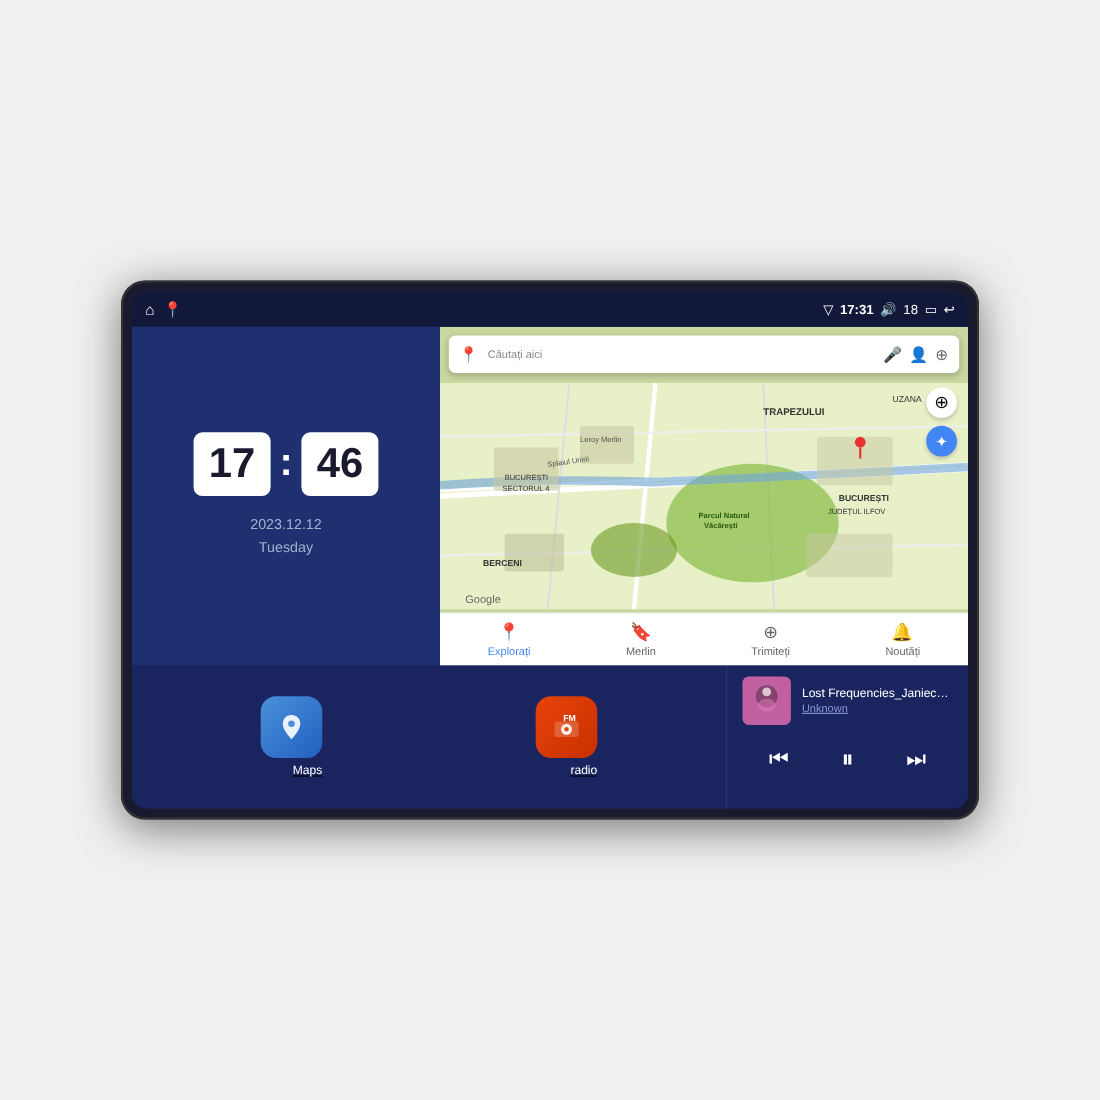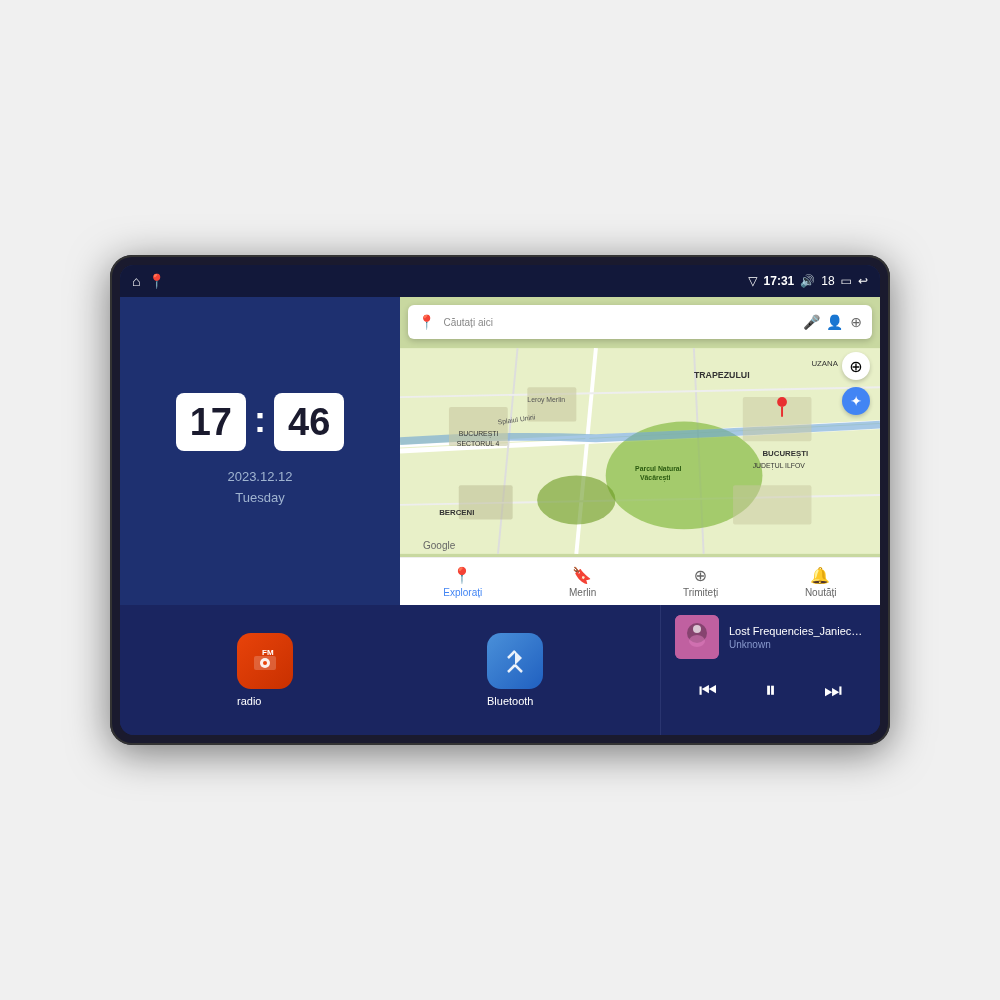--- a/index.html
+++ b/index.html
@@ -294,6 +294,7 @@
       font-size: 10px;
       color: #8899cc;
       margin-top: 2px;
+      text-decoration: underline;
     }
 
     .music-controls {

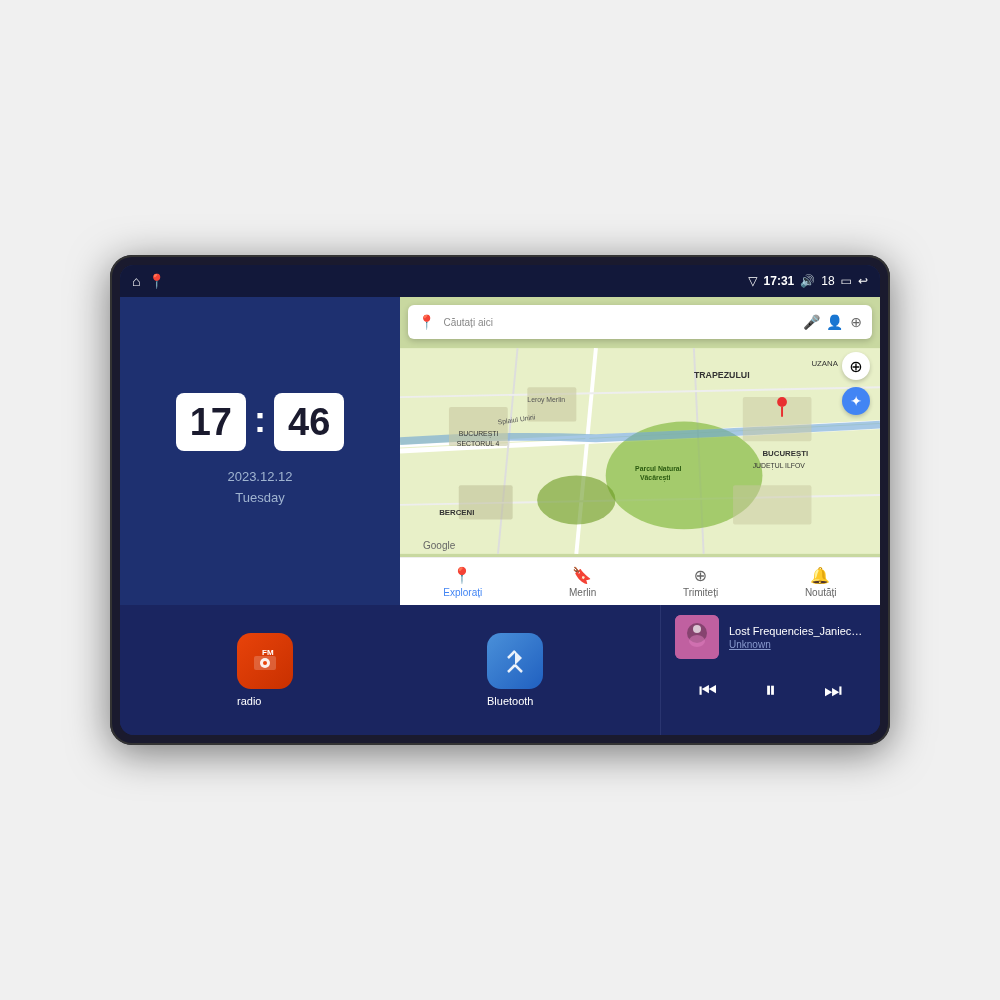--- a/index.html
+++ b/index.html
@@ -219,9 +219,10 @@
     .app-item {
       display: flex;
       flex-direction: column;
-      align-items: flex-start;
+      align-items: flex-end;
       gap: 6px;
       cursor: pointer;
+      text-decoration: underline;
     }
 
     .app-icon {

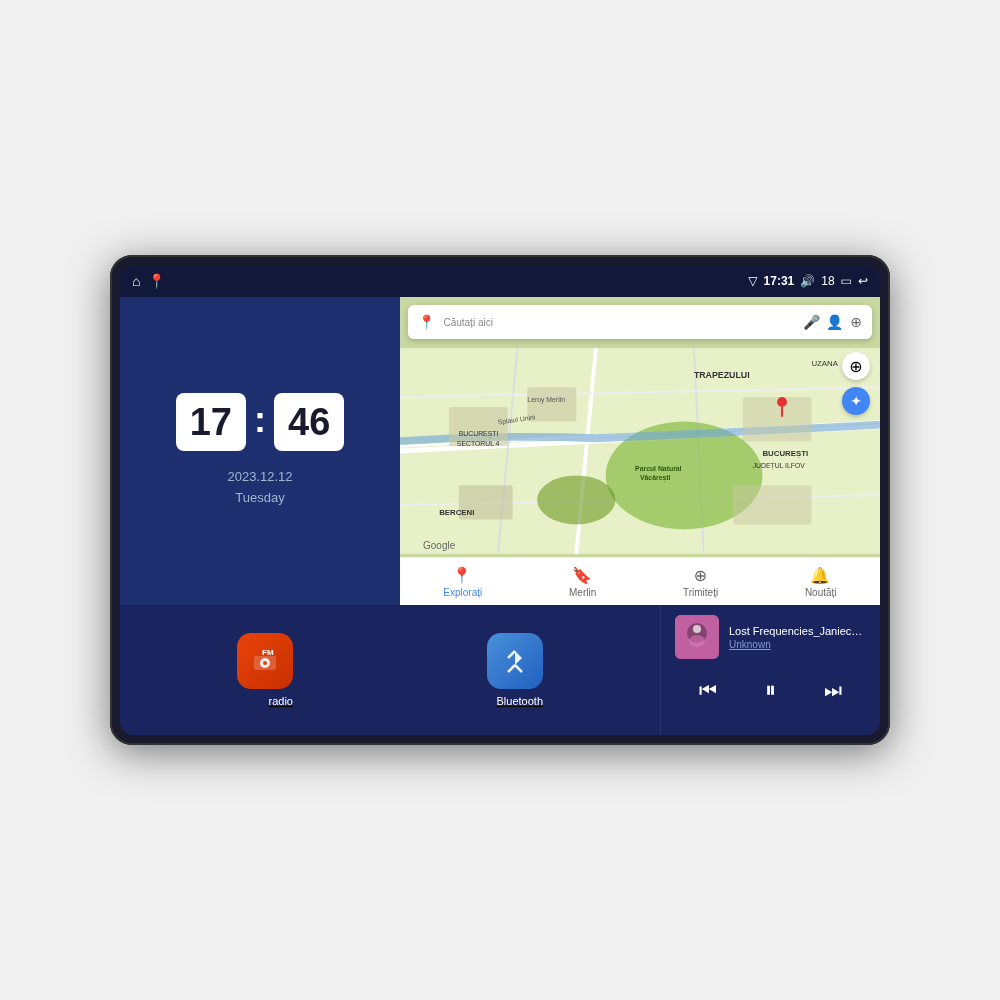--- a/index.html
+++ b/index.html
@@ -490,6 +490,15 @@
         <div class="apps-row">
 
 
+          <div class="app-item">
+            <div class="app-icon app-icon-maps">
+              <svg width="30" height="30" viewBox="0 0 30 30">
+                <path d="M15 4 C10 4 7 8 7 12 C7 18 15 26 15 26 C15 26 23 18 23 12 C23 8 20 4 15 4 Z" fill="#fff" opacity="0.9"></path>
+                <circle cx="15" cy="12" r="3" fill="#4a90d9"></circle>
+              </svg>
+            </div>
+            <span class="app-label">Maps</span>
+          </div>
 
           <div class="app-item">
             <div class="app-icon app-icon-radio">

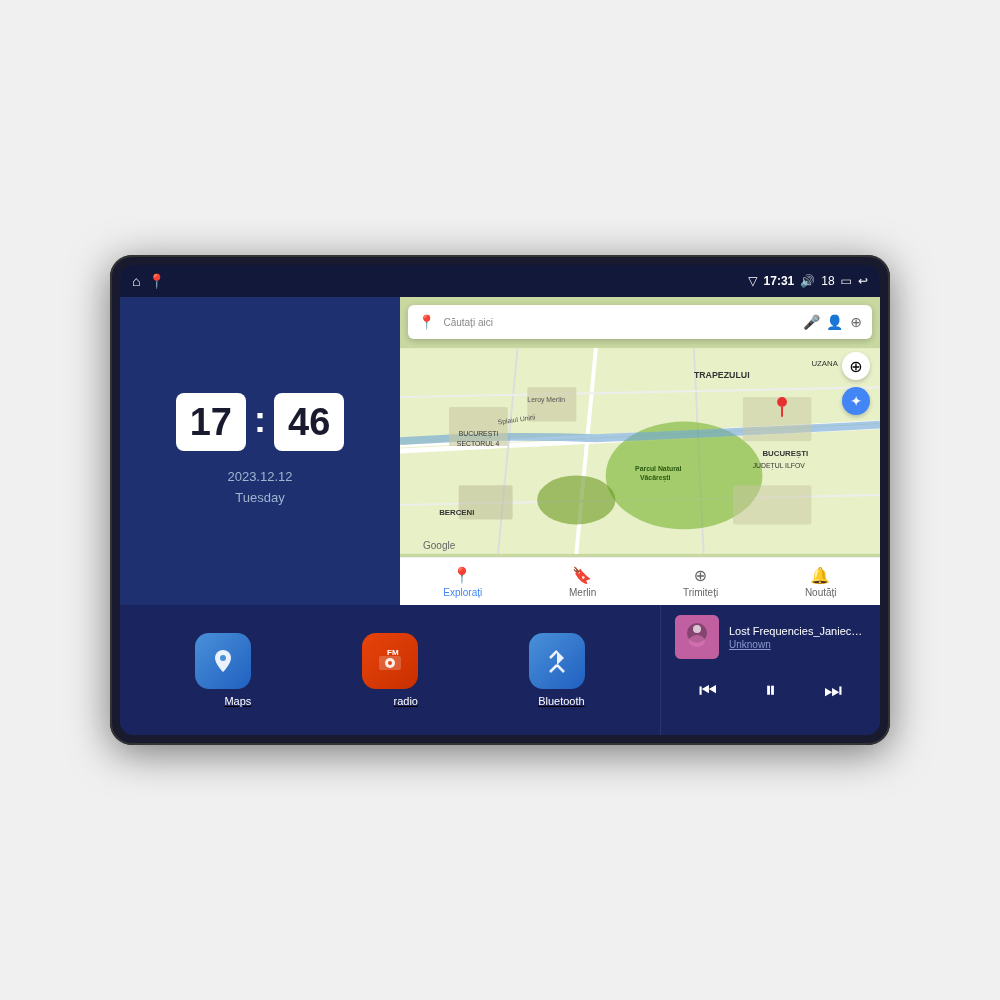--- a/index.html
+++ b/index.html
@@ -512,17 +512,6 @@
             <span class="app-label">radio</span>
           </div>
 
-          <div class="app-item">
-            <div class="app-icon app-icon-bluetooth">
-              <svg width="30" height="30" viewBox="0 0 30 30">
-                <path d="M15 5 L22 12 L15 19 L15 5 Z" fill="#fff" opacity="0.9"></path>
-                <path d="M15 19 L22 26" stroke="#fff" stroke-width="2.5" opacity="0.9"></path>
-                <path d="M15 19 L8 26" stroke="#fff" stroke-width="2.5" opacity="0.9"></path>
-                <path d="M15 5 L8 12" stroke="#fff" stroke-width="2.5" opacity="0.9"></path>
-              </svg>
-            </div>
-            <span class="app-label">Bluetooth</span>
-          </div>
 
 
         </div>

